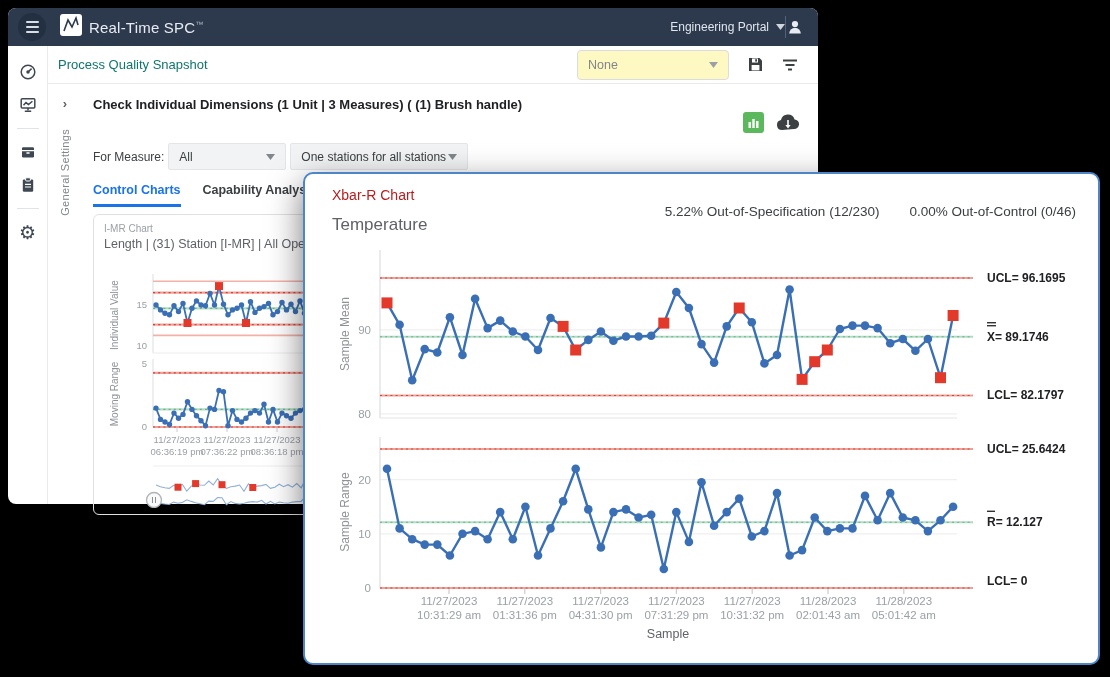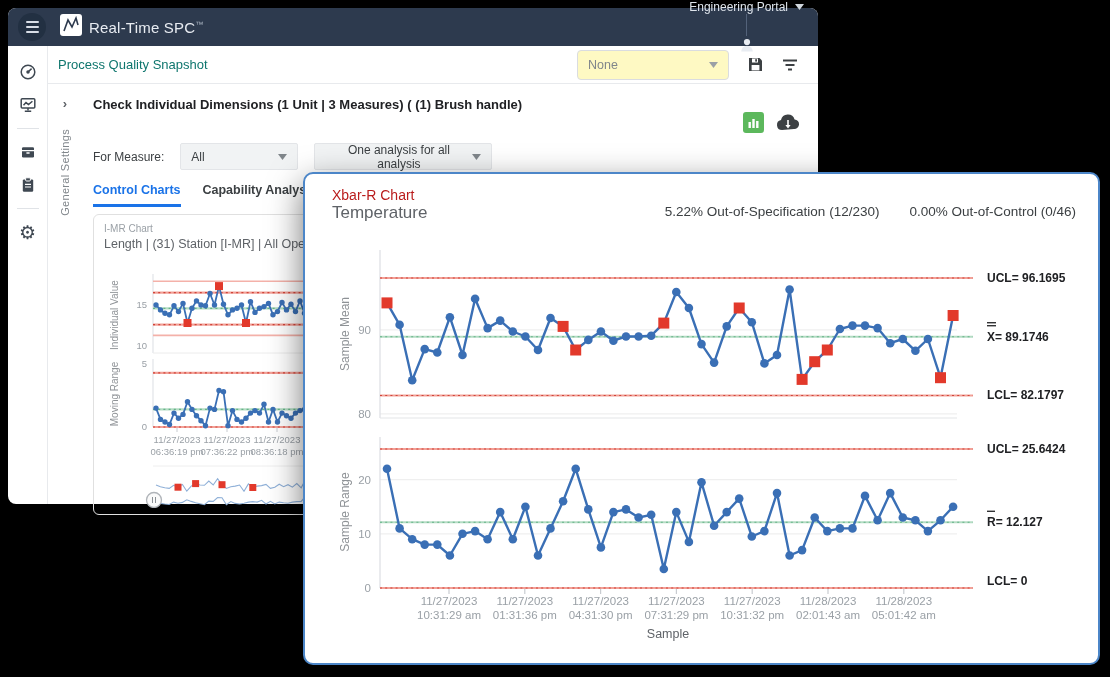--- a/index.html
+++ b/index.html
@@ -15,7 +15,7 @@
   .logo-box{margin-left:14px;}
   .app-title{color:#e8ecf2;font-size:15px;margin-left:7px;letter-spacing:.2px;}
   .app-title sup{font-size:8px;color:#aab4c2;}
-  .header-right{margin-left:auto;display:flex;align-items:center;gap:0;flex-direction:column;}
+  .header-right{margin-left:auto;display:flex;align-items:center;gap:0;}
   .portal-menu{color:#dfe5ec;font-size:12px;display:flex;align-items:center;gap:7px;cursor:pointer;}
   .header-divider{width:1px;height:22px;background:#53627a;}
 

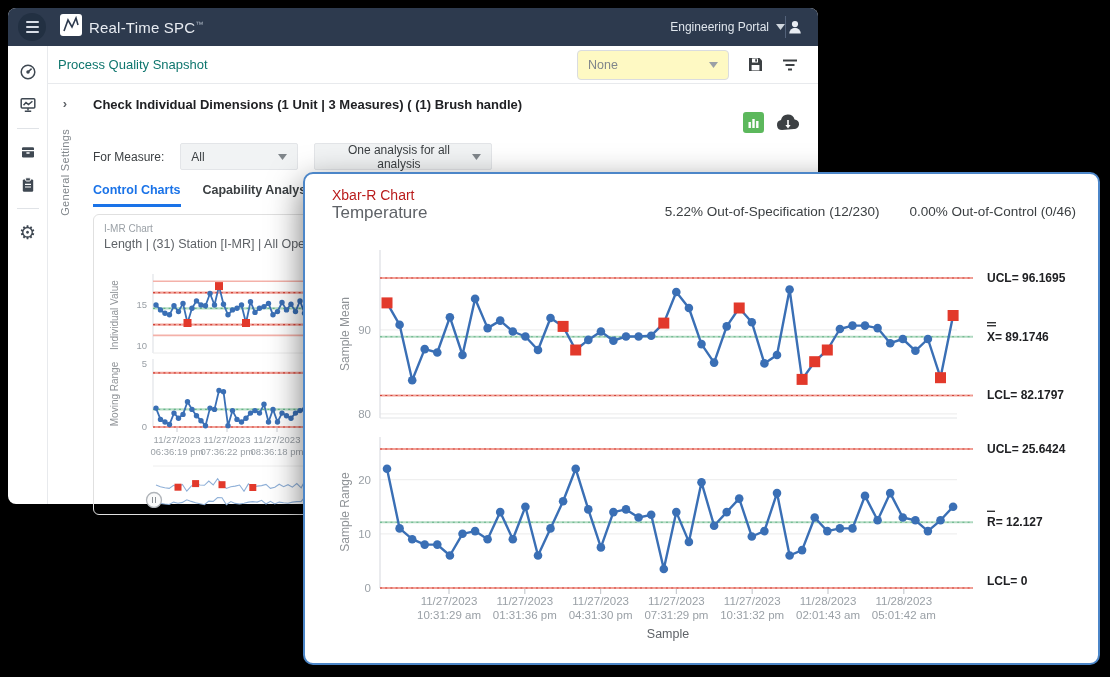--- a/index.html
+++ b/index.html
@@ -45,7 +45,7 @@
   .export-btn{width:21px;height:21px;border-radius:3px;background:#5cb85c;display:flex;align-items:center;justify-content:center;cursor:pointer;}
   .cloud-btn{cursor:pointer;display:flex;align-items:center;}
 
-  .measure-row{margin-top:10px;display:flex;align-items:center;gap:16px;}
+  .measure-row{margin-top:10px;display:flex;align-items:center;gap:4px;}
   .measure-label{font-size:12px;color:#3c4043;}
   .gsel{background:#f1f3f4;border:1px solid #e3e5e8;height:27px;display:flex;align-items:center;padding:0 10px;font-size:12px;color:#3c4043;border-radius:2px;cursor:pointer;text-align:center;}
   .gsel .caret{margin-left:auto;}

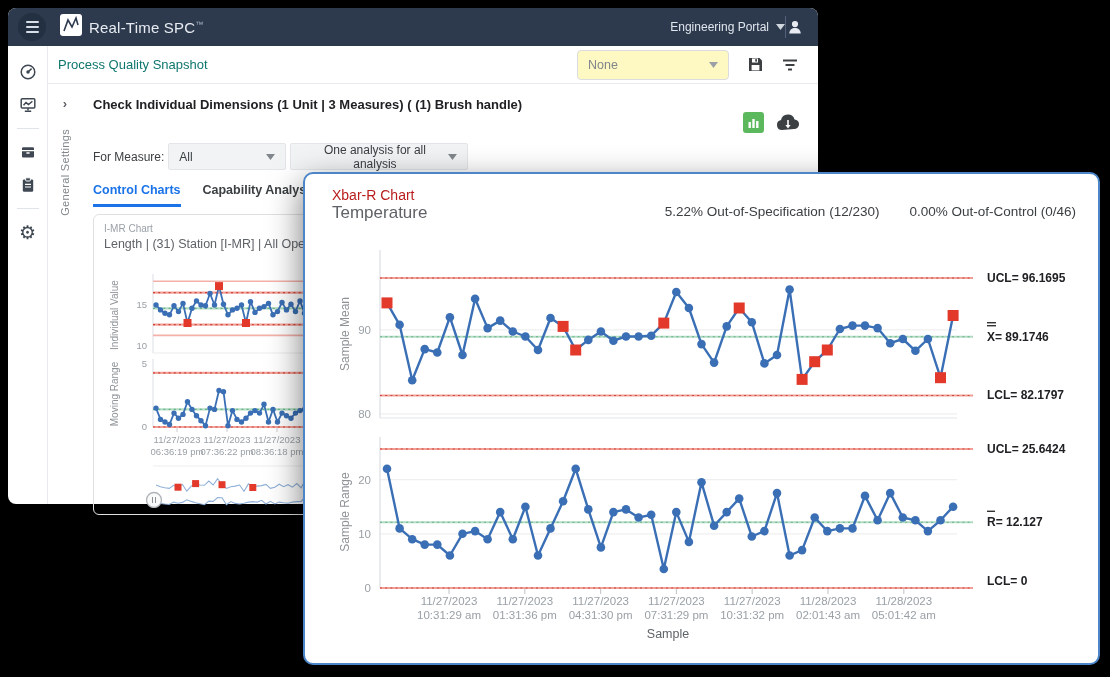--- a/index.html
+++ b/index.html
@@ -206,7 +206,7 @@
                   </svg>
               </div>
               <div class="gsel gsel-analysis">
-                <span>One analysis for all analysis</span>
+                <span>One stations for all stations</span>
                 <svg class="caret" width="9" height="6" viewBox="0 0 9 6">
                     <polygon points="0,0 9,0 4.5,6" fill="#80868b"></polygon>
                   </svg>

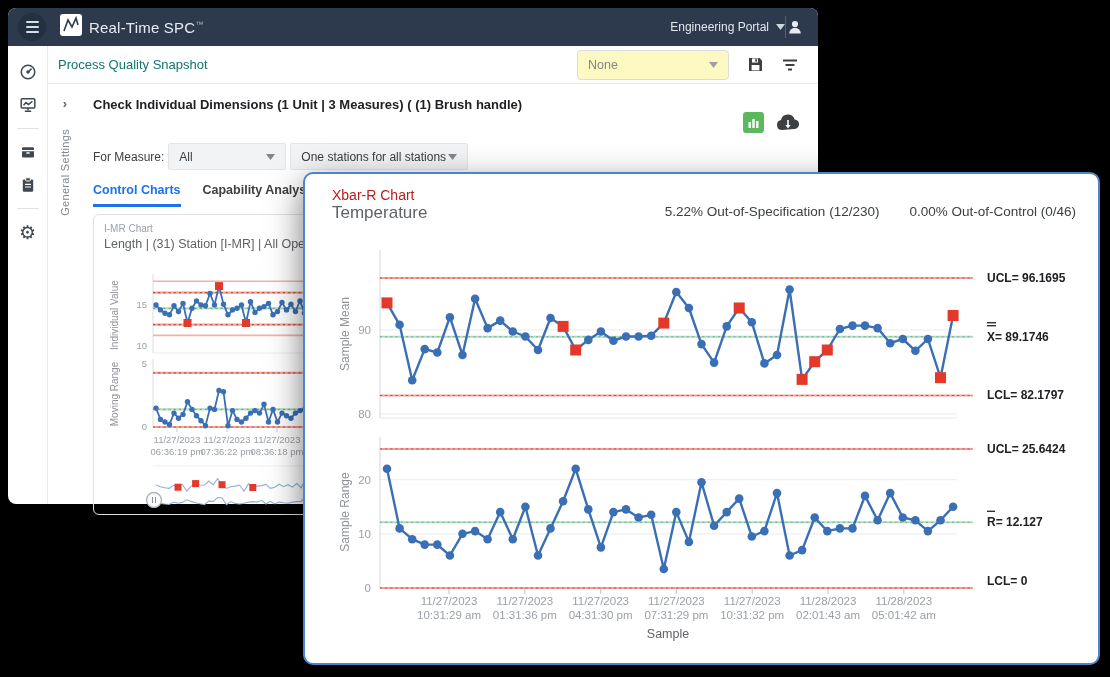--- a/index.html
+++ b/index.html
@@ -65,7 +65,7 @@
   .xbar-window{position:absolute;left:303px;top:172px;width:797px;height:493px;background:#fff;border:2px solid #4c86c8;border-radius:10px;box-shadow:0 12px 34px rgba(0,0,0,.55);z-index:5;overflow:hidden;}
   .xbar-head{position:absolute;left:27px;top:13px;z-index:2;}
   .xbar-label{font-size:14px;color:#b91c1c;}
-  .xbar-title{font-size:17px;color:#5f6368;margin-top:0;}
+  .xbar-title{font-size:17px;color:#5f6368;margin-top:12px;}
   .xbar-stats{position:absolute;right:22px;top:30px;display:flex;gap:30px;font-size:13.5px;color:#3c4043;z-index:2;}
   .xbar-svg{position:absolute;left:0;top:0;}
 </style>

